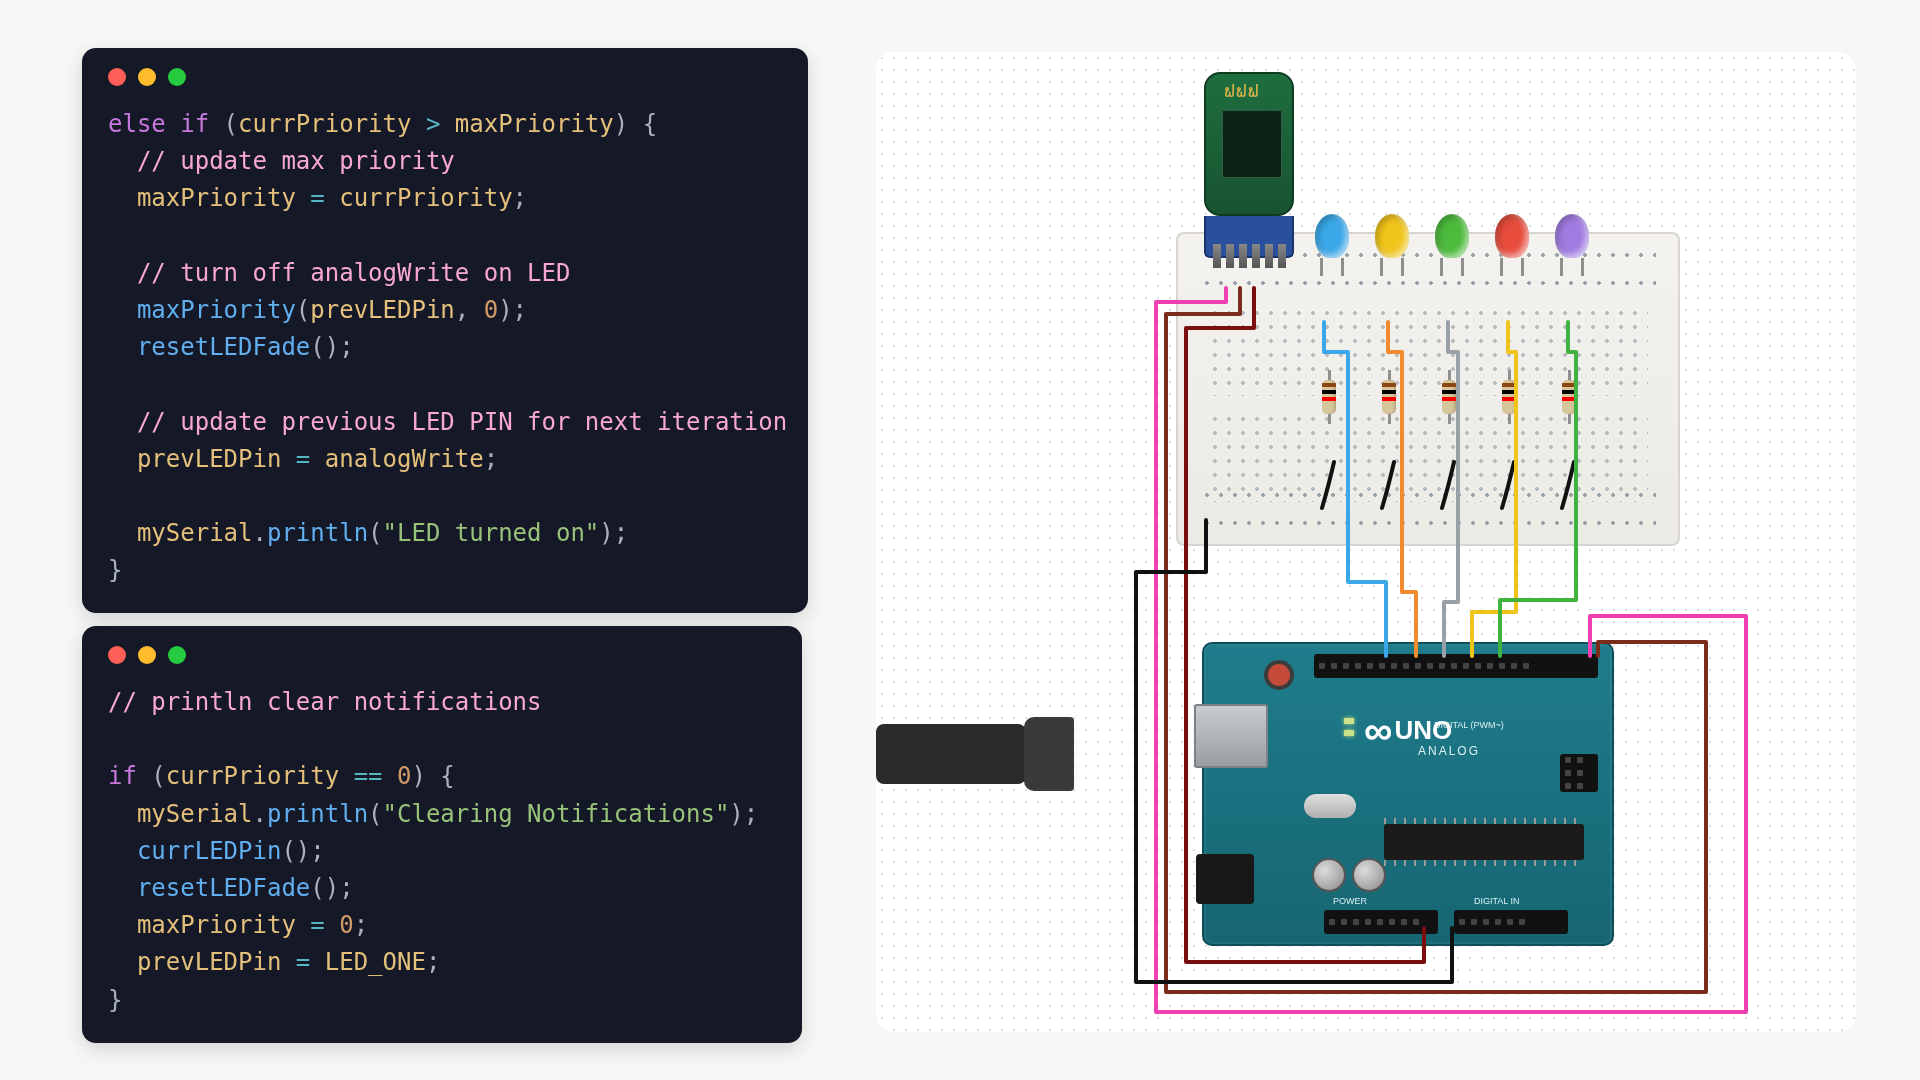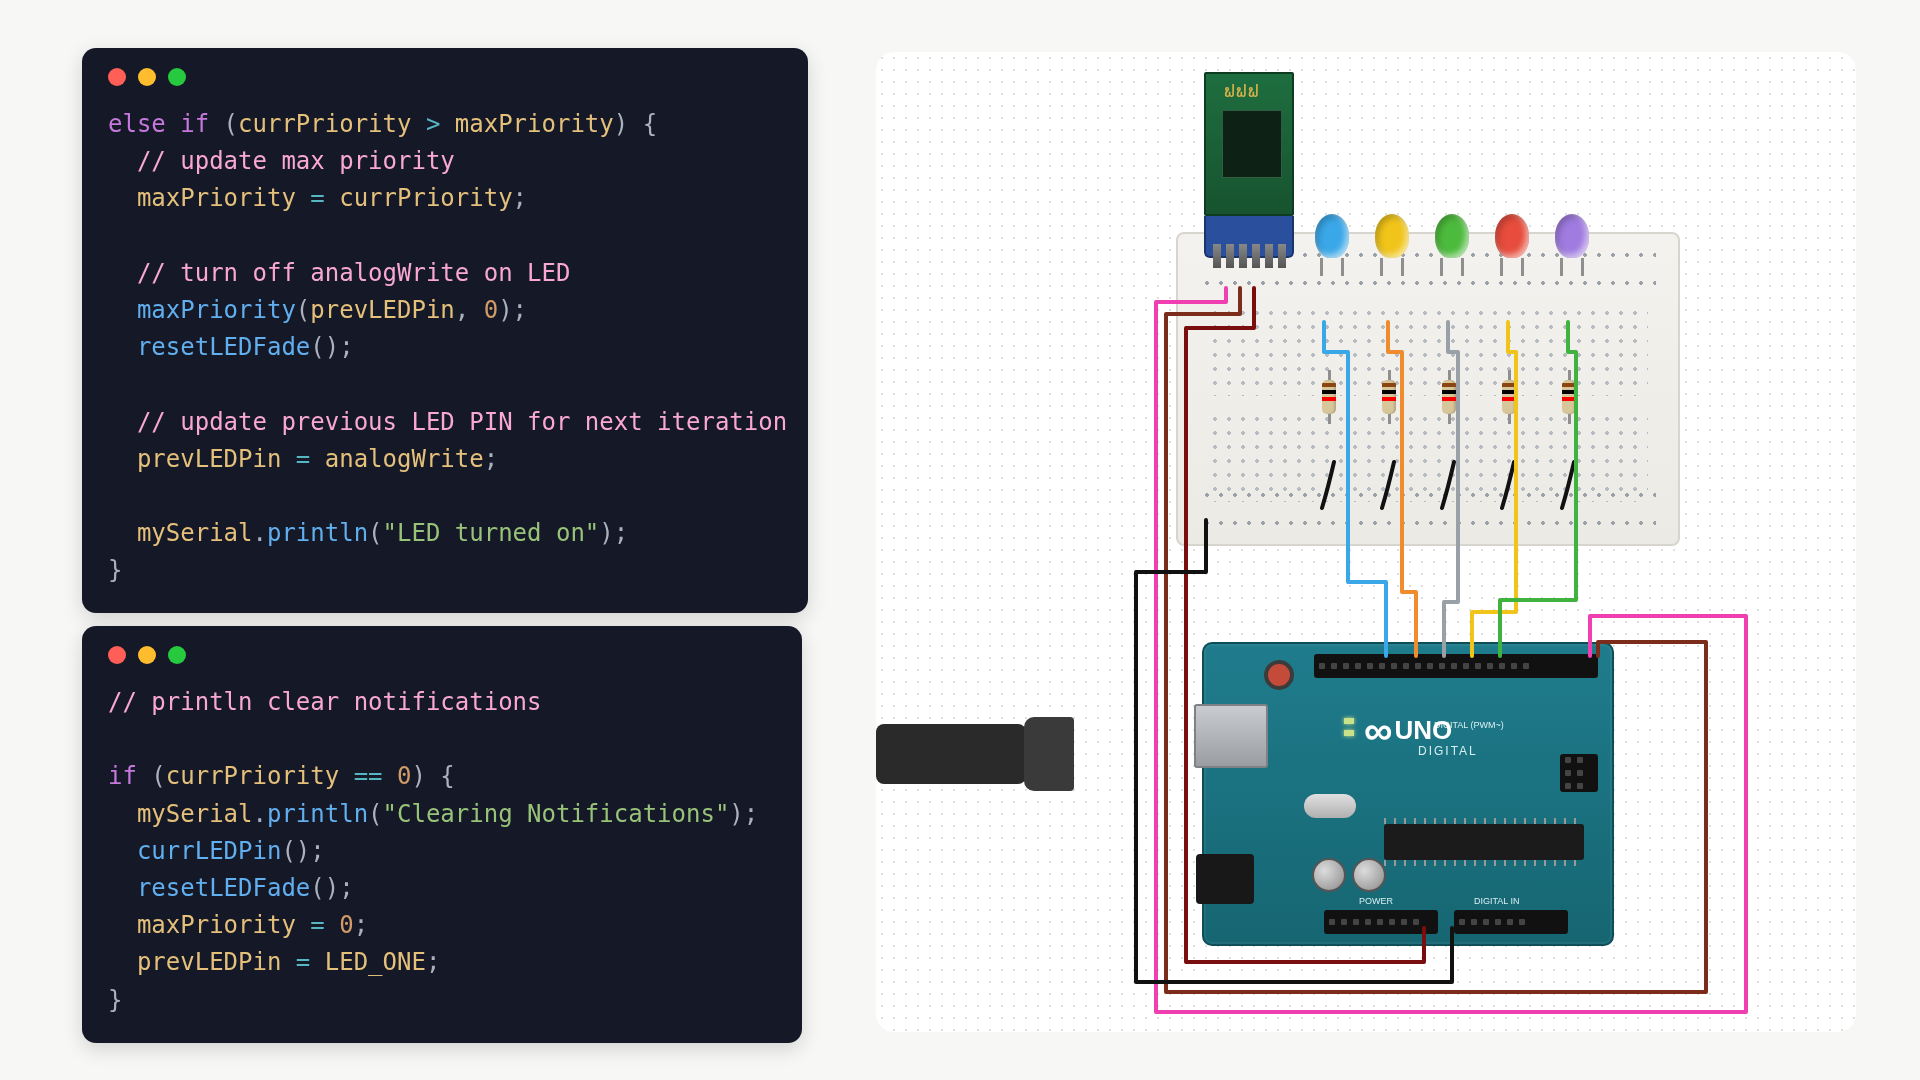--- a/index.html
+++ b/index.html
@@ -156,7 +156,7 @@
   .bt-board {
     height: 140px;
     background: linear-gradient(#1e6e3f, #17532f);
-    border-radius: 2px;
+    border-radius: 16px;
     border: 2px solid #0e3c21;
     position: relative;
   }

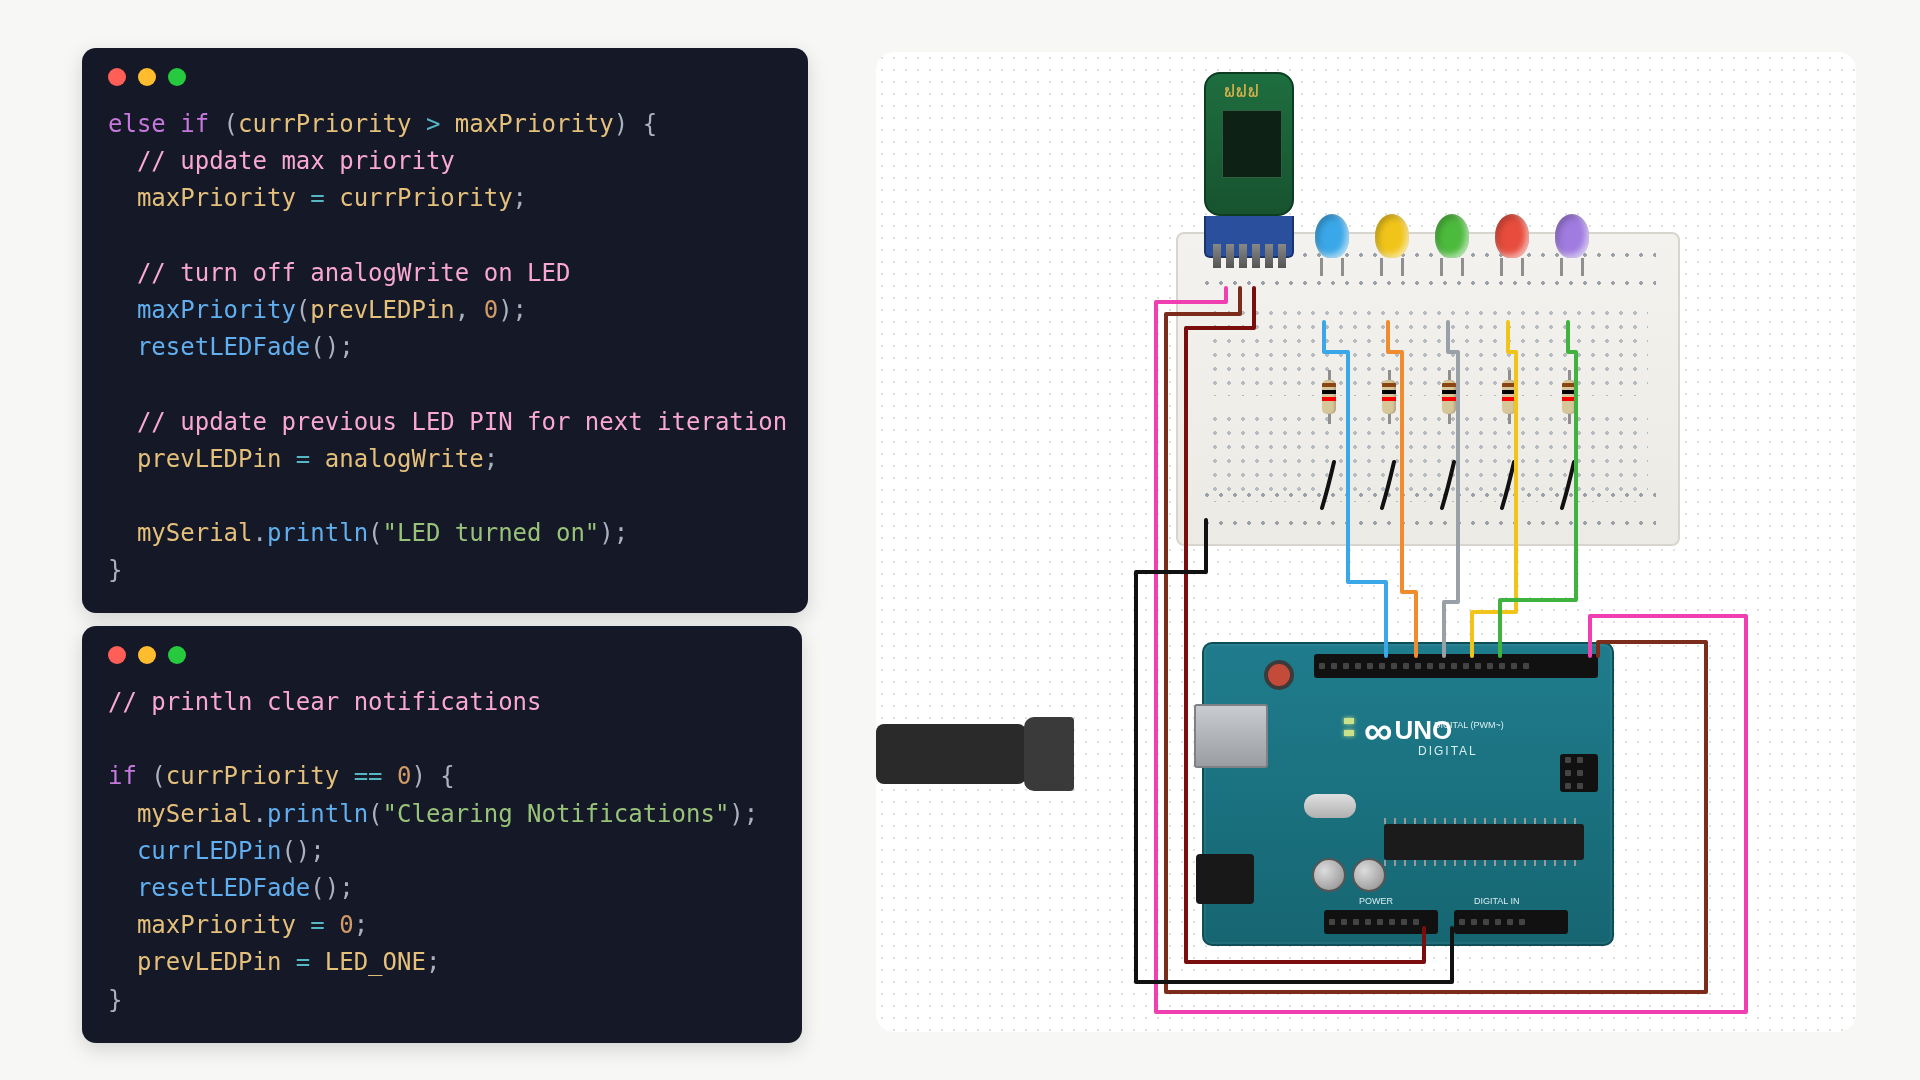--- a/index.html
+++ b/index.html
@@ -507,7 +507,7 @@
         <span class="ar-infinity">∞</span>
         <span>UNO</span>
       </div>
-      <span class="ar-label" style="left:214px; top:100px; font-size:12px; letter-spacing:2px;">DIGITAL</span>
+      <span class="ar-label" style="left:214px; top:100px; font-size:12px; letter-spacing:2px;">ANALOG</span>
 
       <div class="ar-led" style="left:140px; top:74px;"></div>
       <div class="ar-led" style="left:140px; top:86px;"></div>

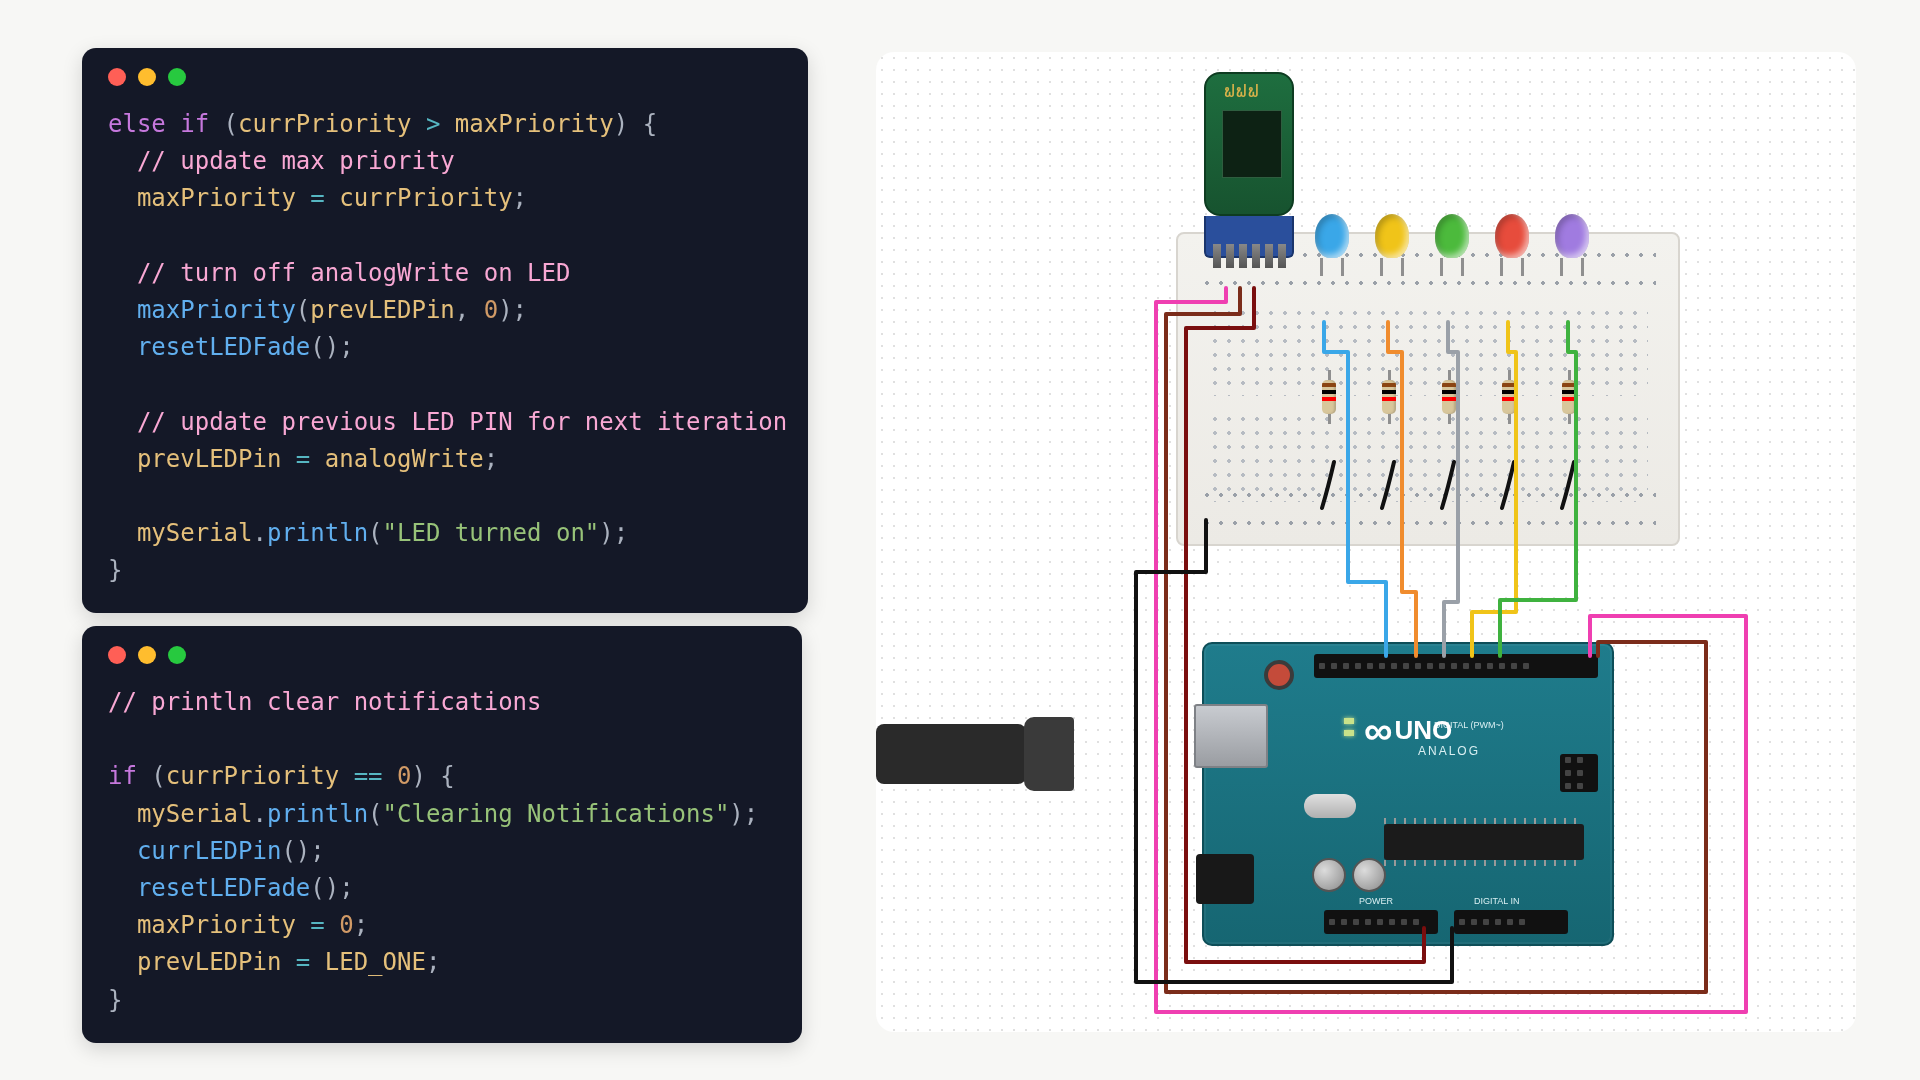--- a/index.html
+++ b/index.html
@@ -539,7 +539,7 @@
           <div class="hole"></div>
           <div class="hole"></div>
       </div>
-      <span class="ar-label" style="left:155px; bottom:38px;">POWER</span>
+      <span class="ar-label" style="left:129px; bottom:38px;">POWER</span>
       <span class="ar-label" style="left:270px; bottom:38px;">DIGITAL IN</span>
     </div>
 

